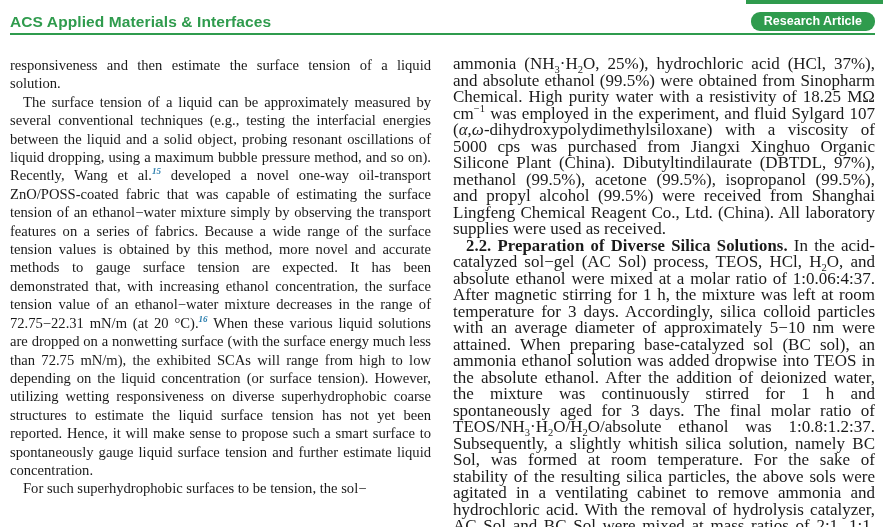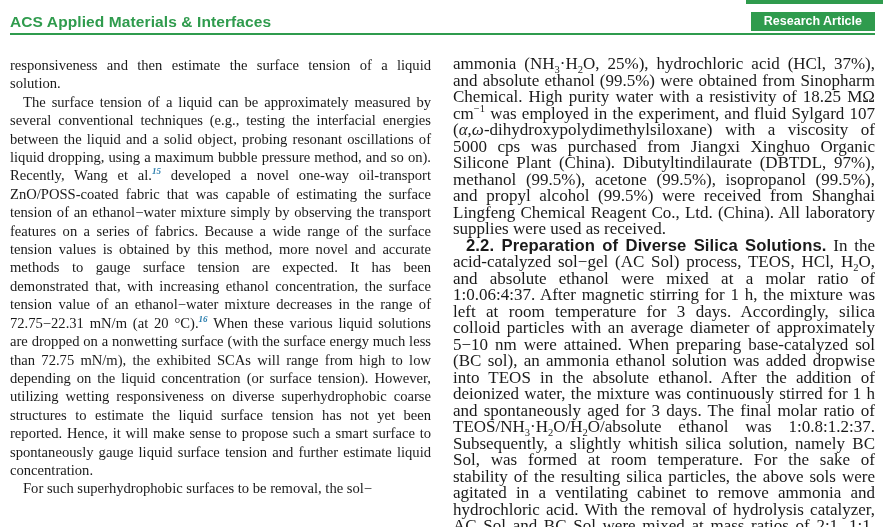--- a/index.html
+++ b/index.html
@@ -17,7 +17,7 @@
   }
   .badge{
     font-family:"Liberation Sans",sans-serif;font-weight:bold;font-size:12.5px;
-    color:#ffffff;background:var(--accent);padding:2px 13px 3px 13px;white-space:nowrap;
+    color:#ffffff;background:var(--accent);padding:2px 13px 3px 13px;white-space:nowrap;border-radius:9px;
   }
   .rule{border-bottom:2.5px solid var(--accent);margin-top:2px;}
   .columns{display:flex;gap:22px;padding:9px 8px 0 10px;}

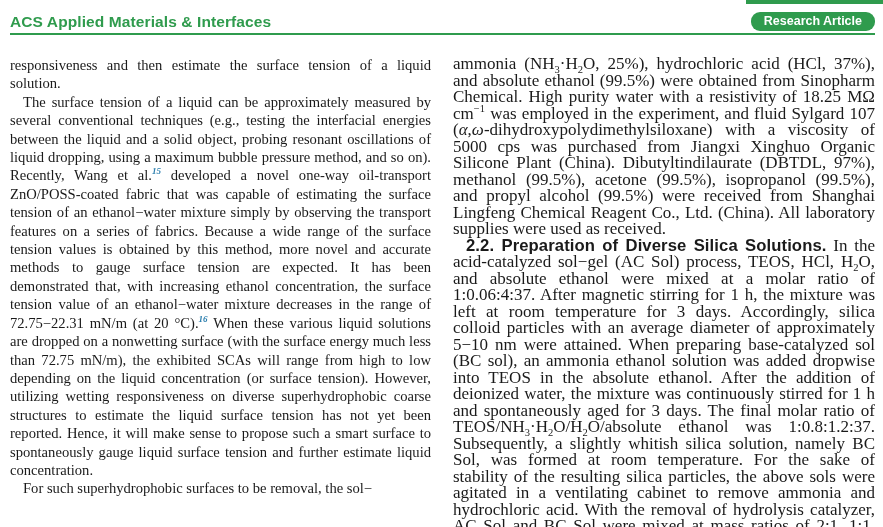--- a/index.html
+++ b/index.html
@@ -26,7 +26,7 @@
   .col-right{flex:1 1 auto;font-size:17px;line-height:16.5px;}
   p.para{margin:0;}
   p.para.indent{text-indent:13px;}
-  .col b{font-family:Liberation Sans, sans-serif;font-size:.98em;letter-spacing:.1px;}
+  .col b{font-family:Liberation Serif, serif;font-size:.98em;letter-spacing:.1px;}
   sup,sub{font-size:.62em;line-height:0;}
   sup.ref{color:var(--ref);font-weight:bold;font-style:italic;}
 </style>

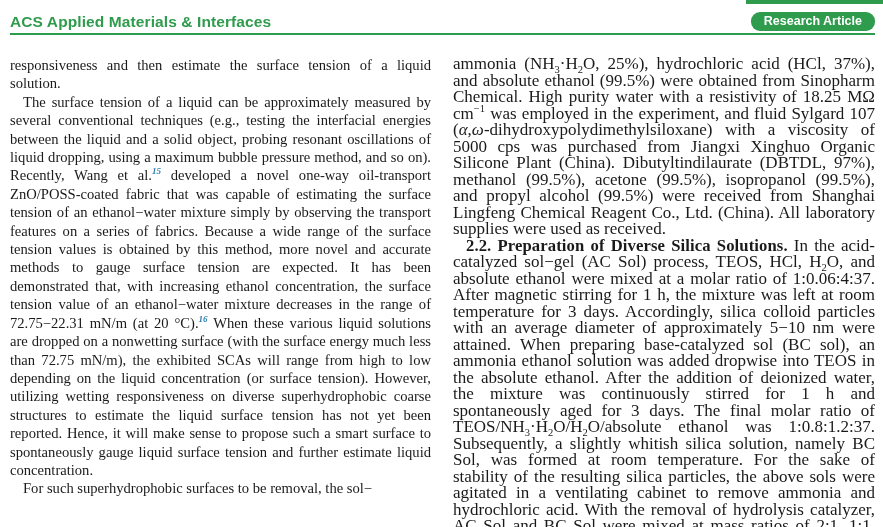--- a/index.html
+++ b/index.html
@@ -47,7 +47,7 @@
   <section class="col col-left" id="left-col">
       <p class="para">responsiveness and then estimate the surface tension of a liquid solution.</p>
       <p class="para indent">The surface tension of a liquid can be approximately measured by several conventional techniques (e.g., testing the interfacial energies between the liquid and a solid object, probing resonant oscillations of liquid dropping, using a maximum bubble pressure method, and so on). Recently, Wang et al.<sup class="ref">15</sup> developed a novel one-way oil-transport ZnO/POSS-coated fabric that was capable of estimating the surface tension of an ethanol−water mixture simply by observing the transport features on a series of fabrics. Because a wide range of the surface tension values is obtained by this method, more novel and accurate methods to gauge surface tension are expected. It has been demonstrated that, with increasing ethanol concentration, the surface tension value of an ethanol−water mixture decreases in the range of 72.75−22.31 mN/m (at 20 °C).<sup class="ref">16</sup> When these various liquid solutions are dropped on a nonwetting surface (with the surface energy much less than 72.75 mN/m), the exhibited SCAs will range from high to low depending on the liquid concentration (or surface tension). However, utilizing wetting responsiveness on diverse superhydrophobic coarse structures to estimate the liquid surface tension has not yet been reported. Hence, it will make sense to propose such a smart surface to spontaneously gauge liquid surface tension and further estimate liquid concentration.</p>
-      <p class="para indent">For such superhydrophobic surfaces to be removal, the sol−</p>
+      <p class="para indent">For such superhydrophobic surfaces to be tension, the sol−</p>
     </section>
   <section class="col col-right" id="right-col">
       <p class="para">ammonia (NH<sub>3</sub>·H<sub>2</sub>O, 25%), hydrochloric acid (HCl, 37%), and absolute ethanol (99.5%) were obtained from Sinopharm Chemical. High purity water with a resistivity of 18.25 MΩ cm<sup>−1</sup> was employed in the experiment, and fluid Sylgard 107 (<i>α</i>,<i>ω</i>-dihydroxypolydimethylsiloxane) with a viscosity of 5000 cps was purchased from Jiangxi Xinghuo Organic Silicone Plant (China). Dibutyltindilaurate (DBTDL, 97%), methanol (99.5%), acetone (99.5%), isopropanol (99.5%), and propyl alcohol (99.5%) were received from Shanghai Lingfeng Chemical Reagent Co., Ltd. (China). All laboratory supplies were used as received.</p>

